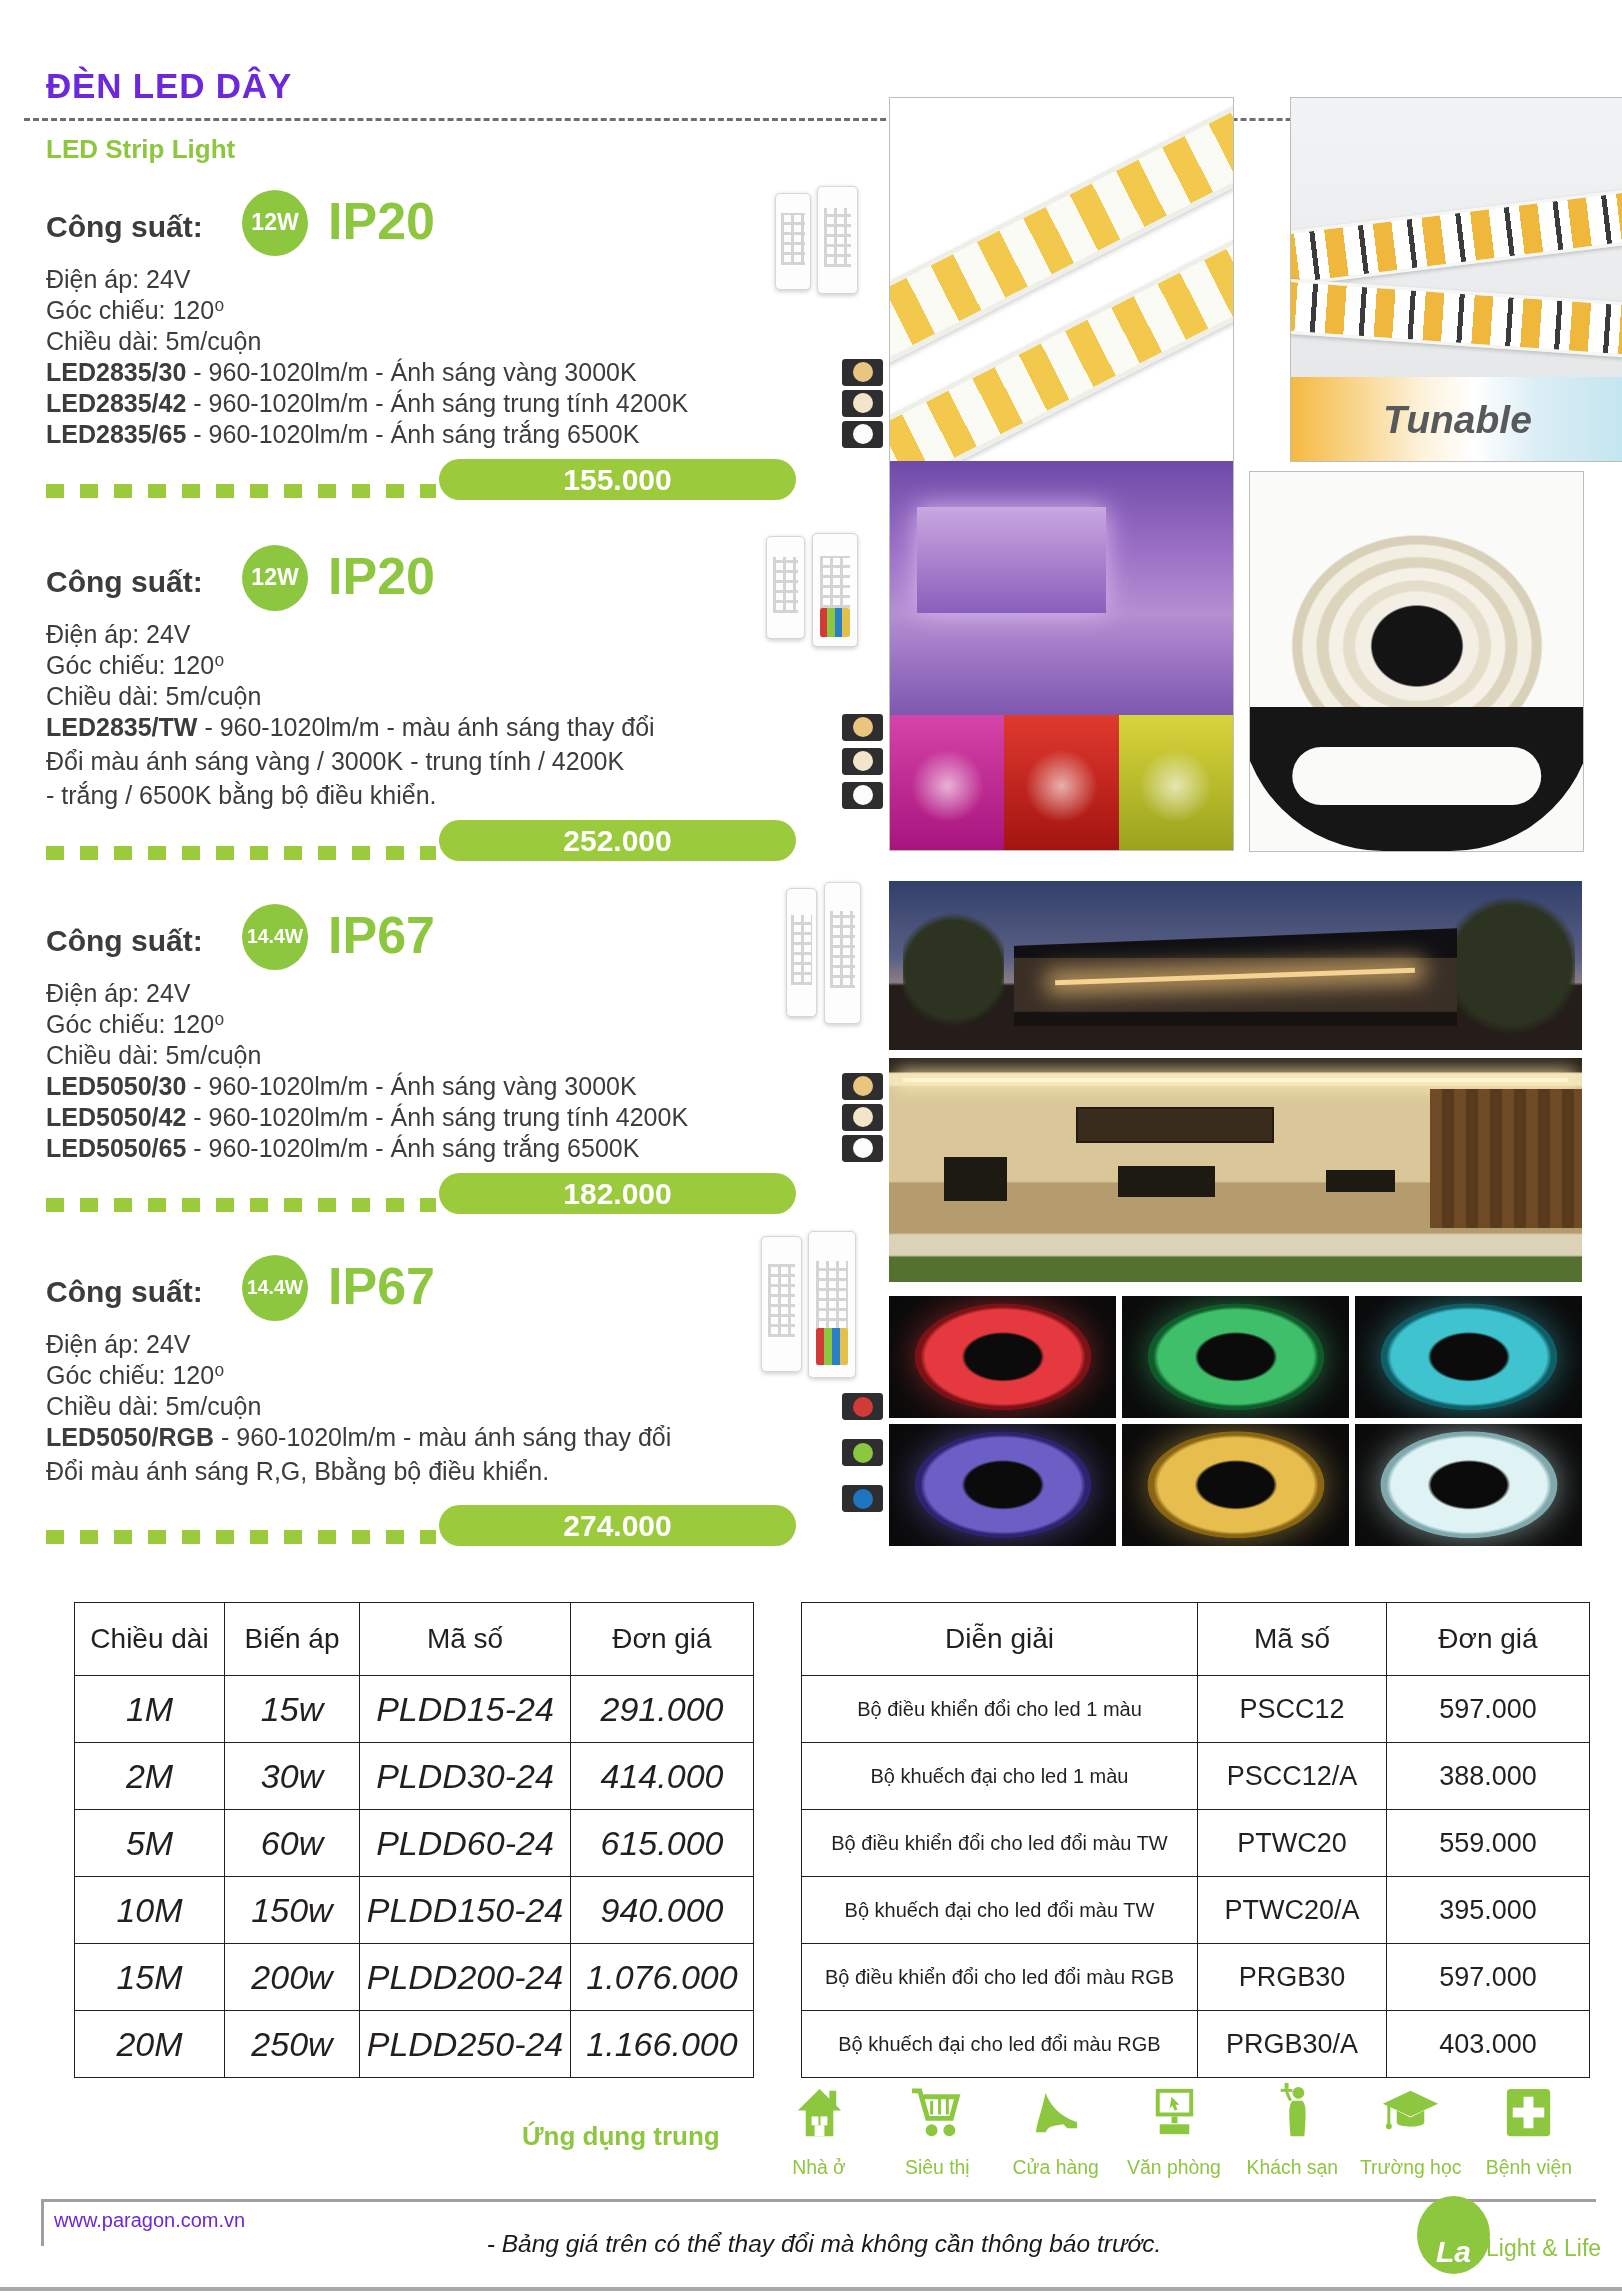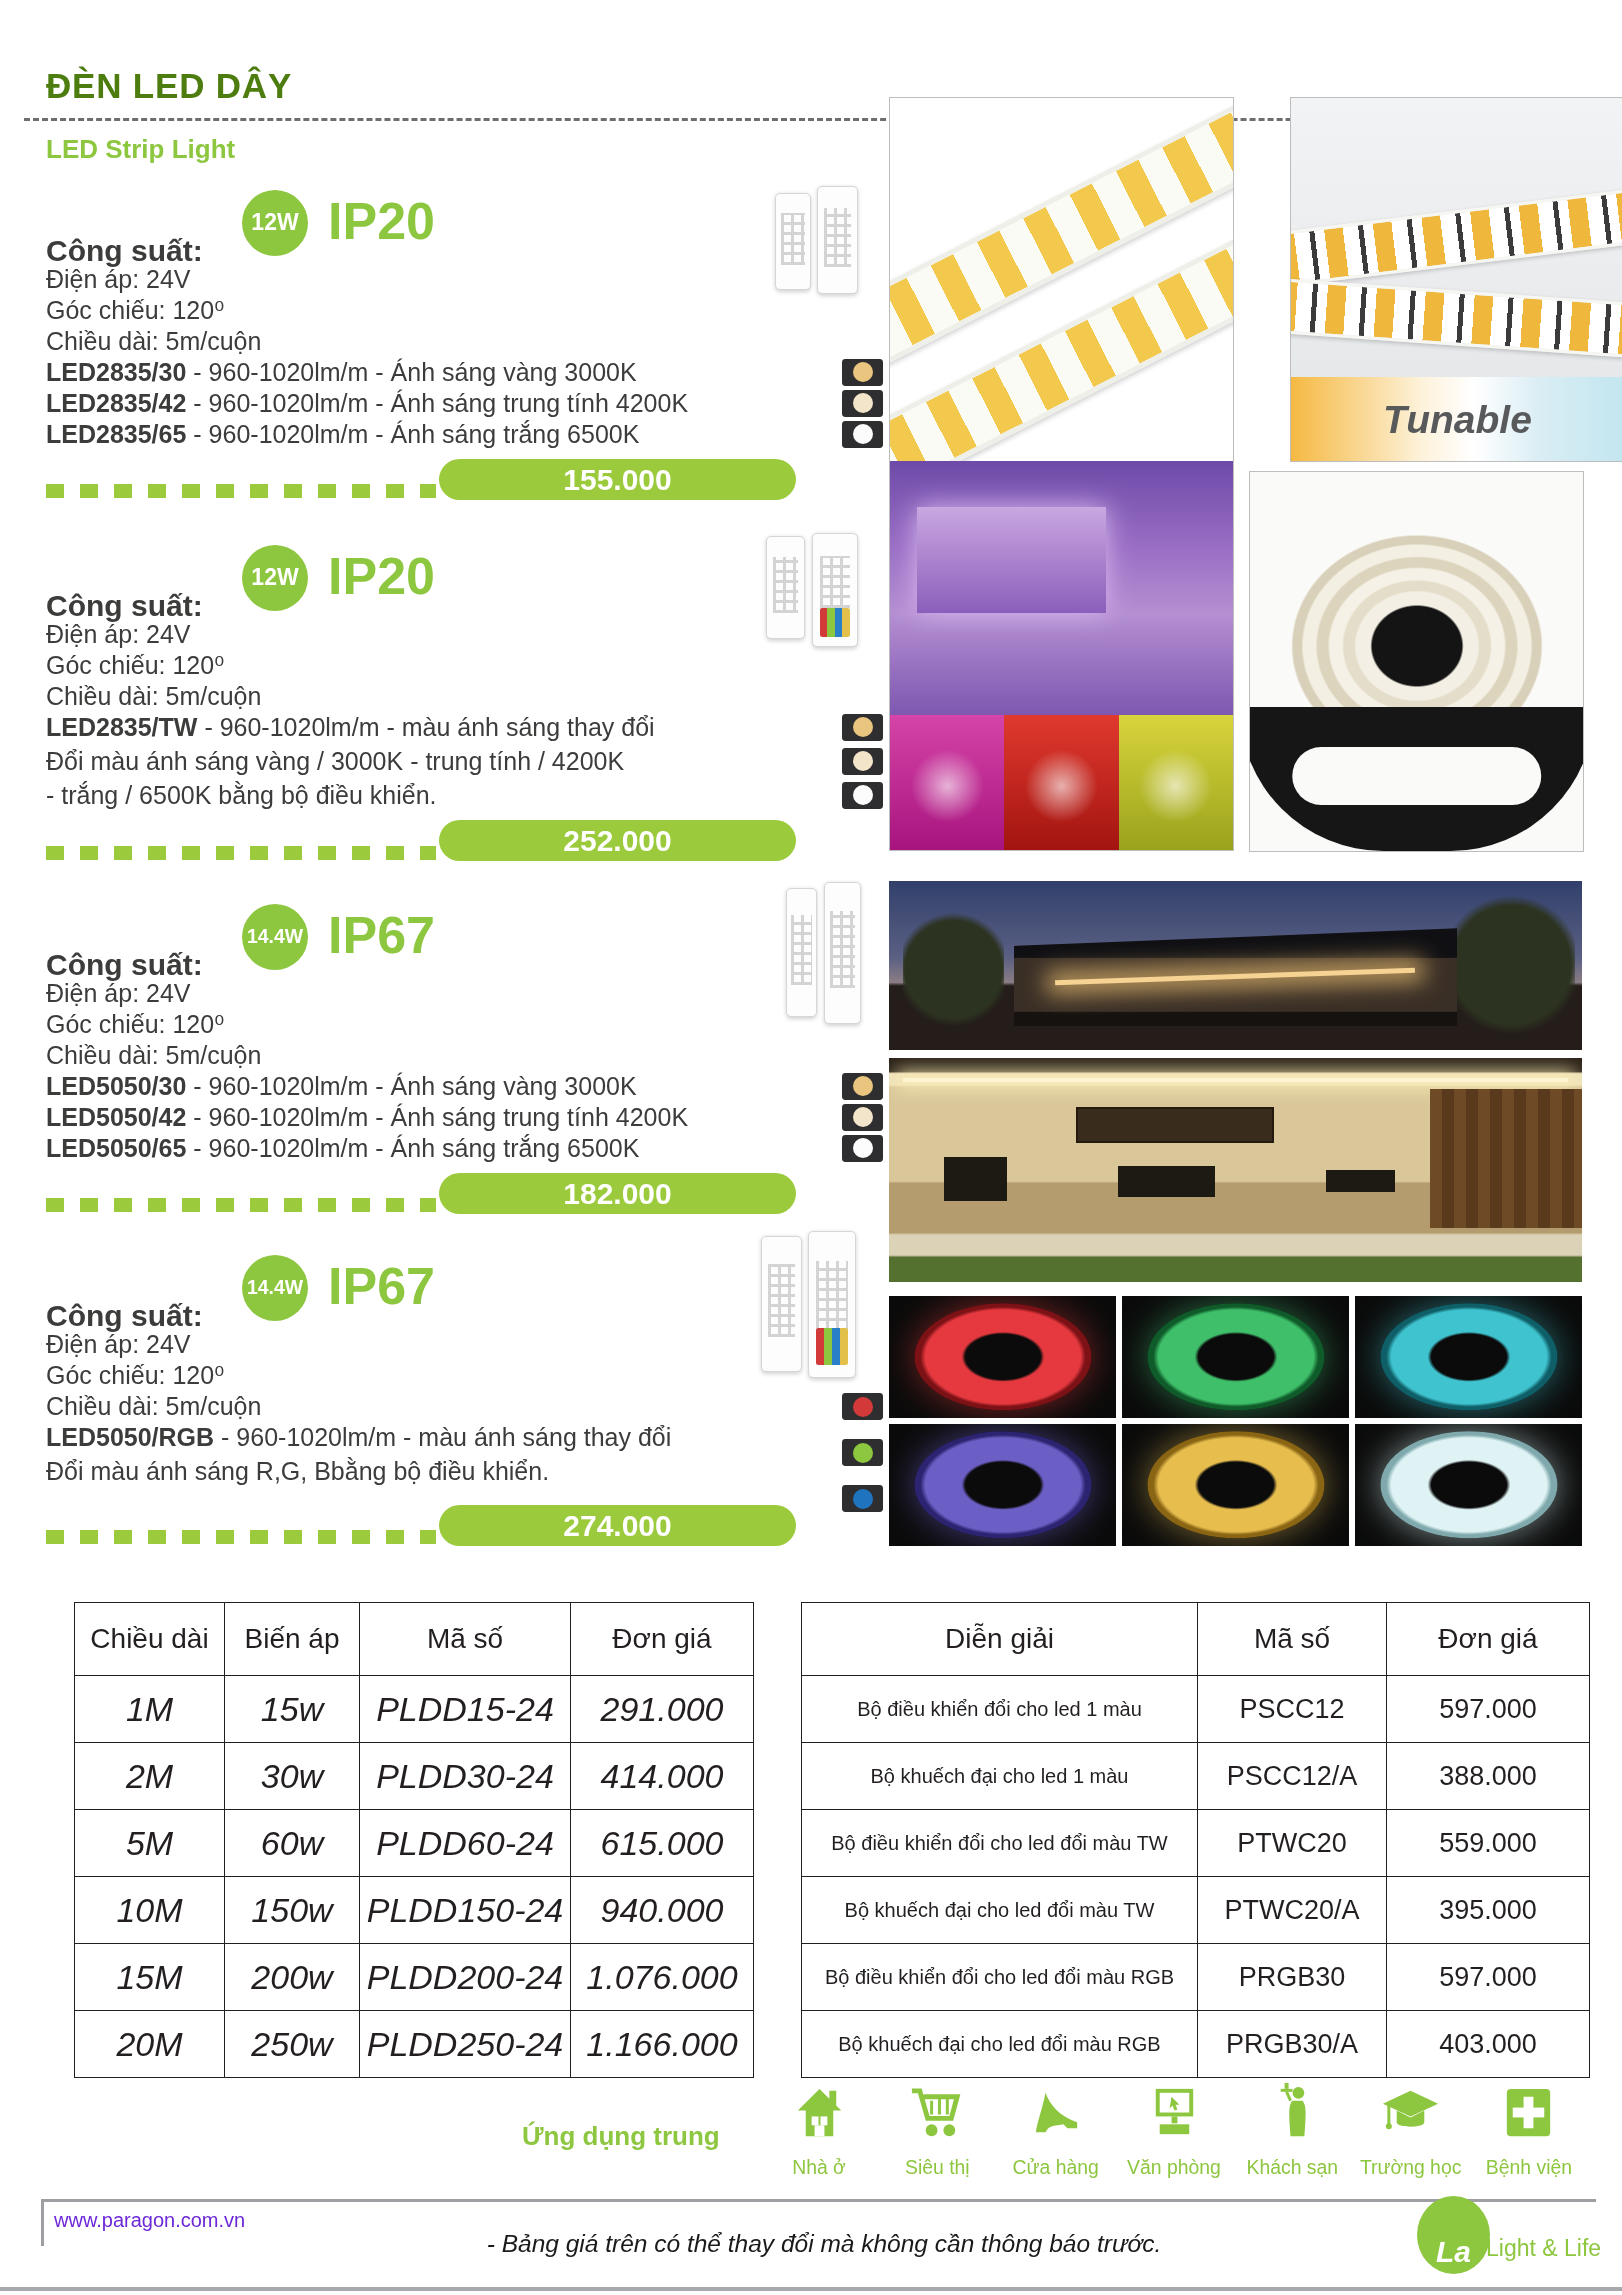--- a/index.html
+++ b/index.html
@@ -6,7 +6,7 @@
   #page{position:relative;width:1623px;height:2295px;background:#fff;overflow:hidden;
         font-family:"Liberation Sans","DejaVu Sans",sans-serif;color:#3c3c3b;}
   
-  .title{position:absolute;left:46px;top:66px;font-size:35px;font-weight:bold;color:#4d7c0f;letter-spacing:0.8px;}
+  .title{position:absolute;left:46px;top:66px;font-size:35px;font-weight:bold;color:#6d28d9;letter-spacing:0.8px;}
   .dash-rule{position:absolute;left:24px;top:118px;width:1574px;border-top:3.4px dashed #6d6e71;}
   .subtitle{position:absolute;left:46px;top:134px;font-size:26px;font-weight:bold;color:#8DC63F;text-align:right;}
   

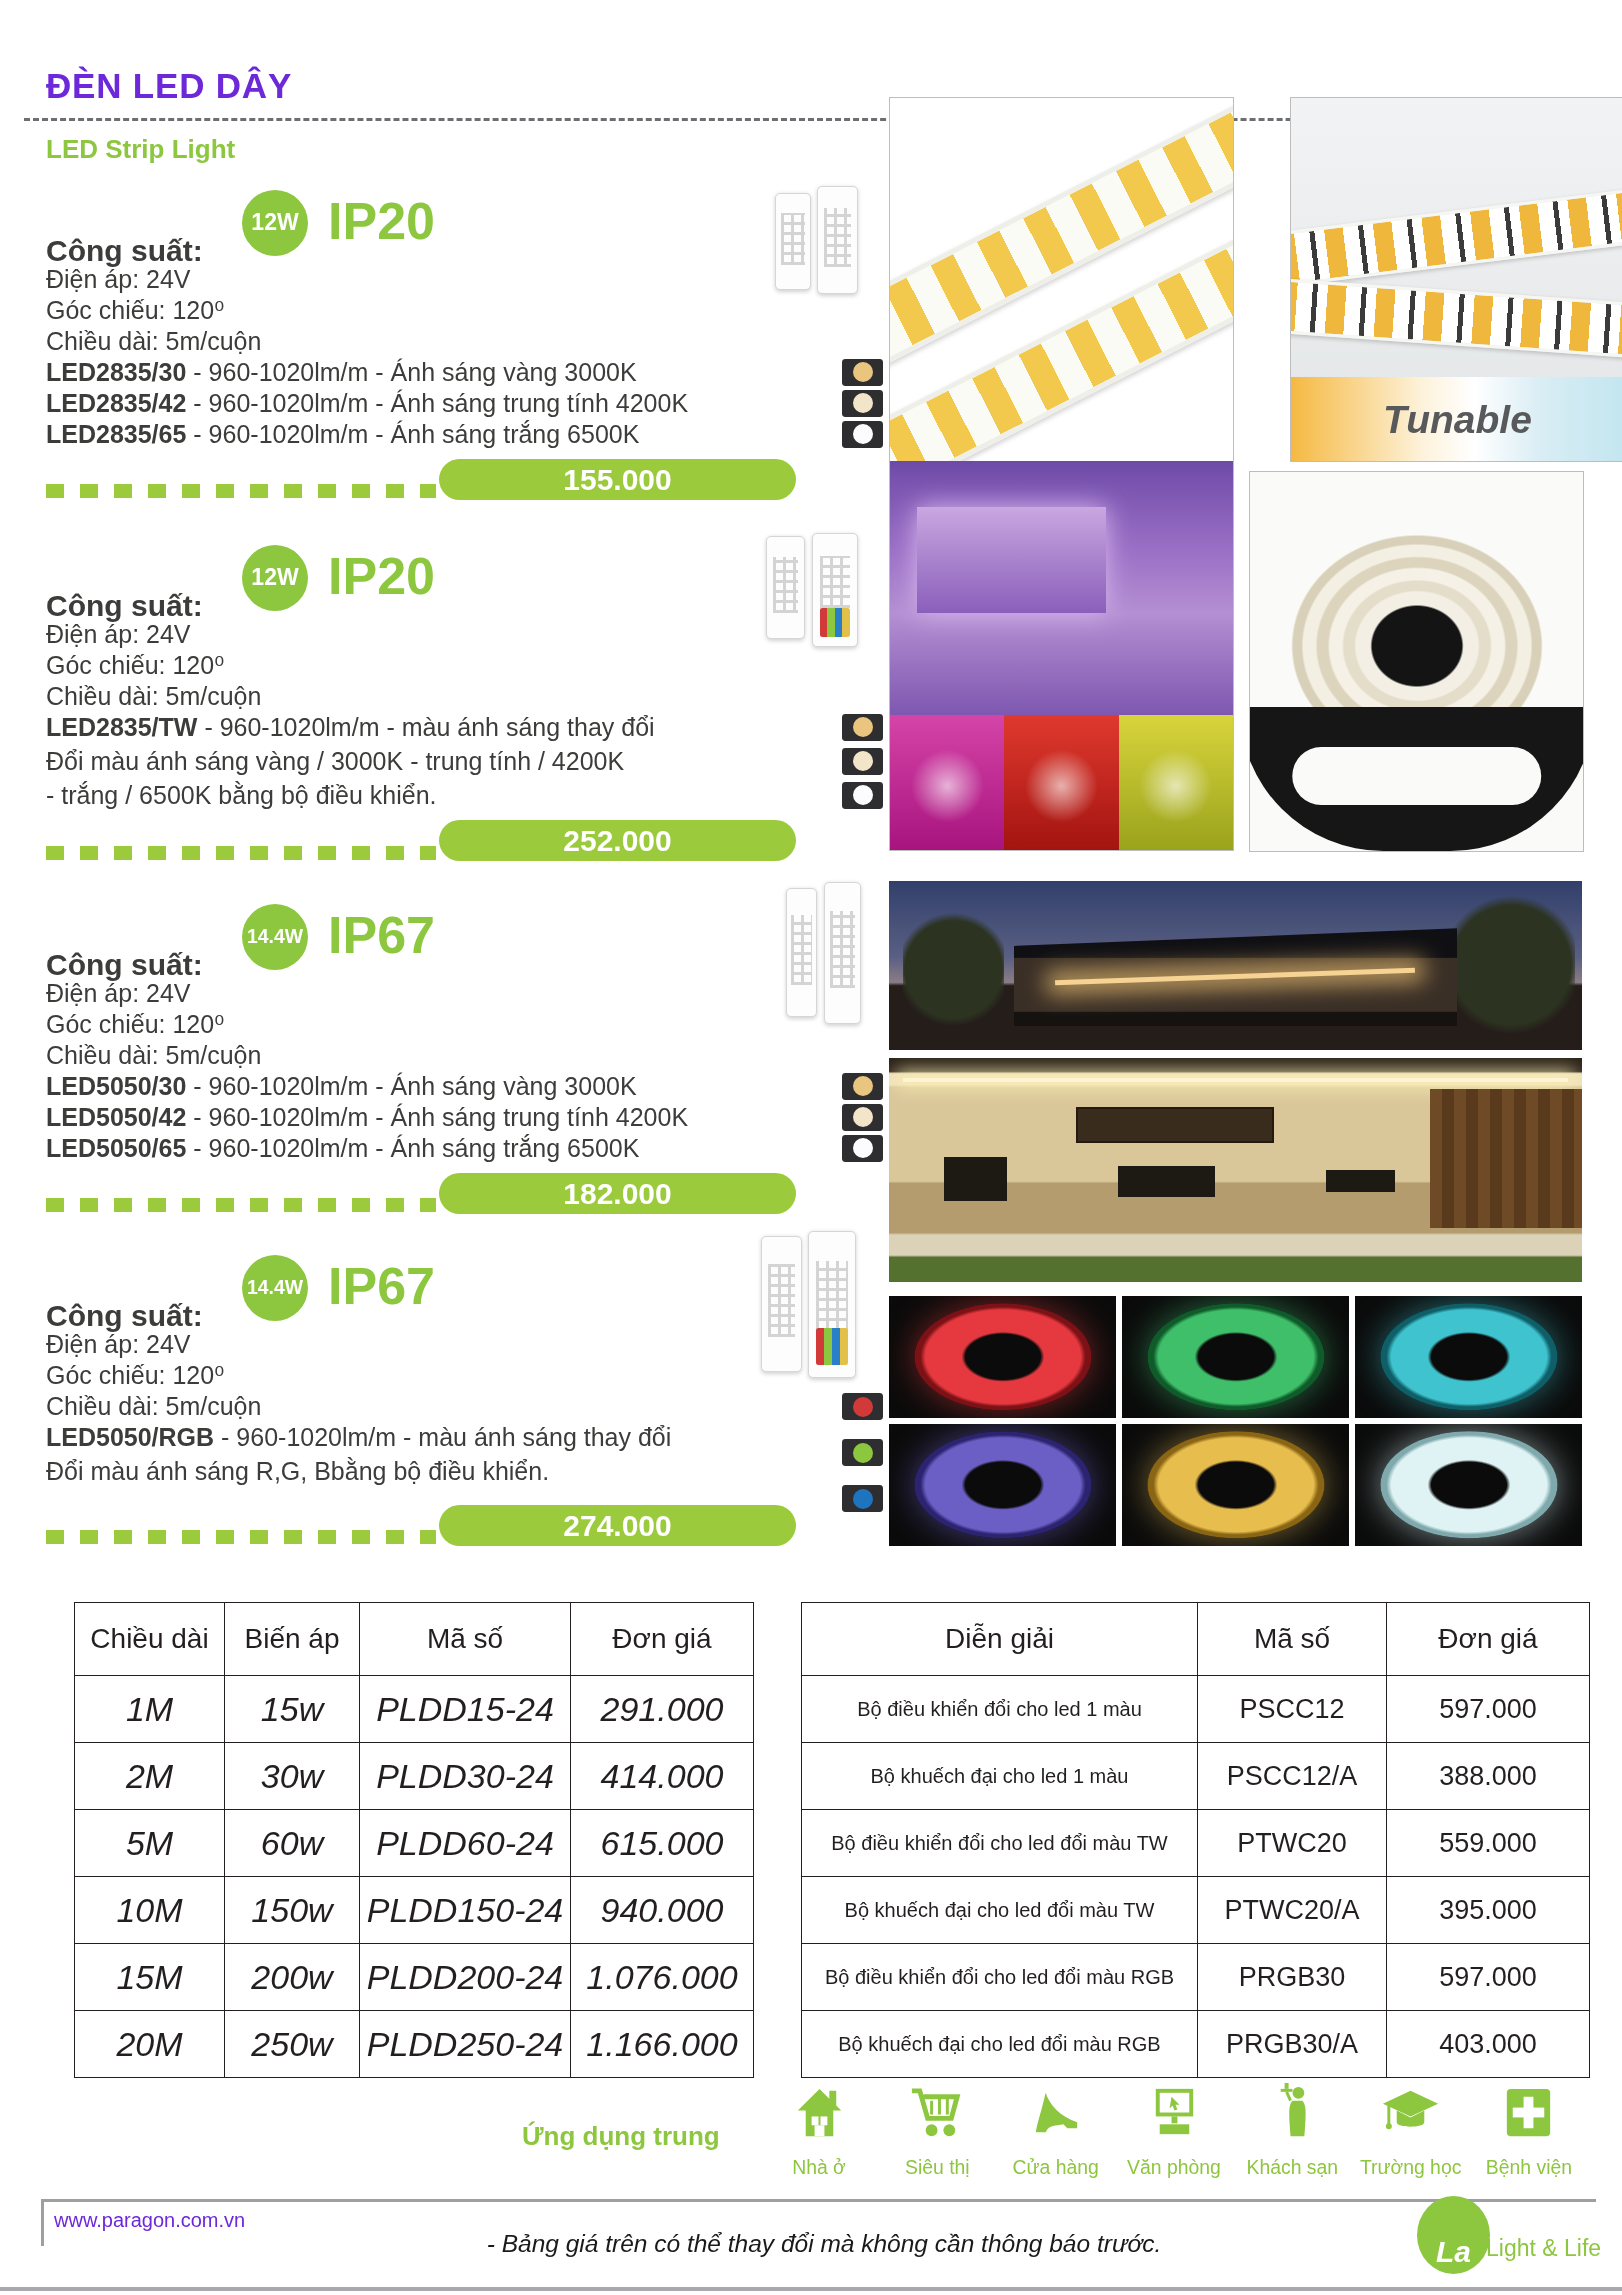--- a/index.html
+++ b/index.html
@@ -12,7 +12,7 @@
   
   .product{position:absolute;left:46px;width:837px;font-size:25px;line-height:31px;}
   .prod-head{position:relative;height:71px;}
-  .cs-label{position:absolute;left:0;top:42px;font-weight:bold;font-size:30px;}
+  .cs-label{position:absolute;left:0;top:18px;font-weight:bold;font-size:30px;}
   .badge{position:absolute;left:196px;top:-3.4px;width:66px;height:66px;border-radius:50%;
          background:#8DC63F;color:#fff;font-weight:bold;font-size:23px;
          display:flex;align-items:center;justify-content:center;}

